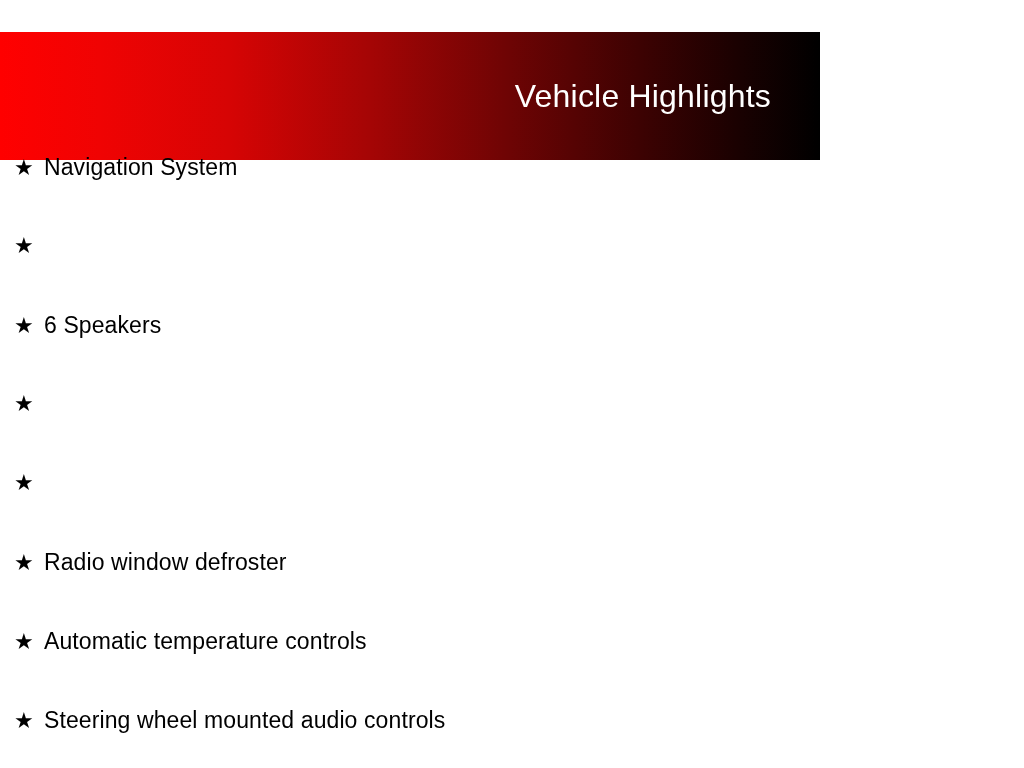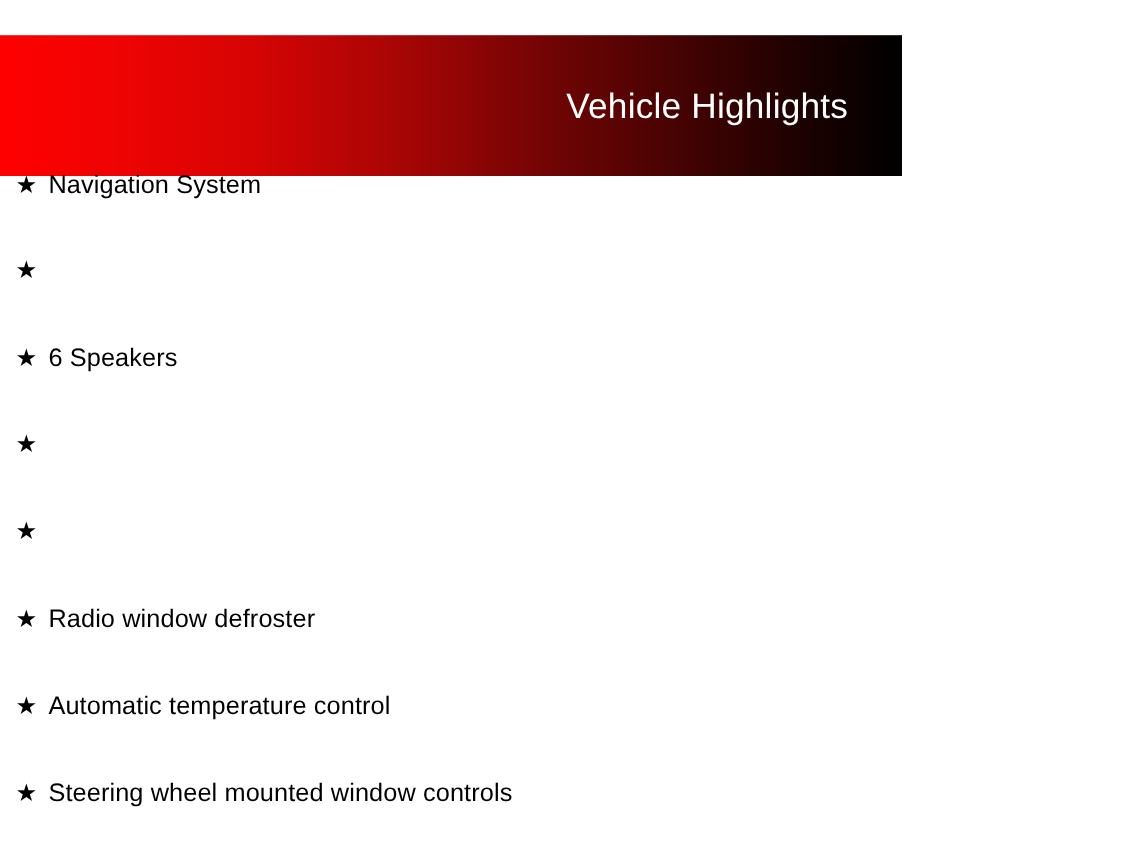--- a/index.html
+++ b/index.html
@@ -123,7 +123,7 @@
 
     <li class="highlight-item">
       <span class="bullet-star">★</span>
-      <span class="highlight-text">Automatic temperature control</span>
+      <span class="highlight-text">Automatic temperature controls</span>
     </li>
 
     <li class="highlight-item">

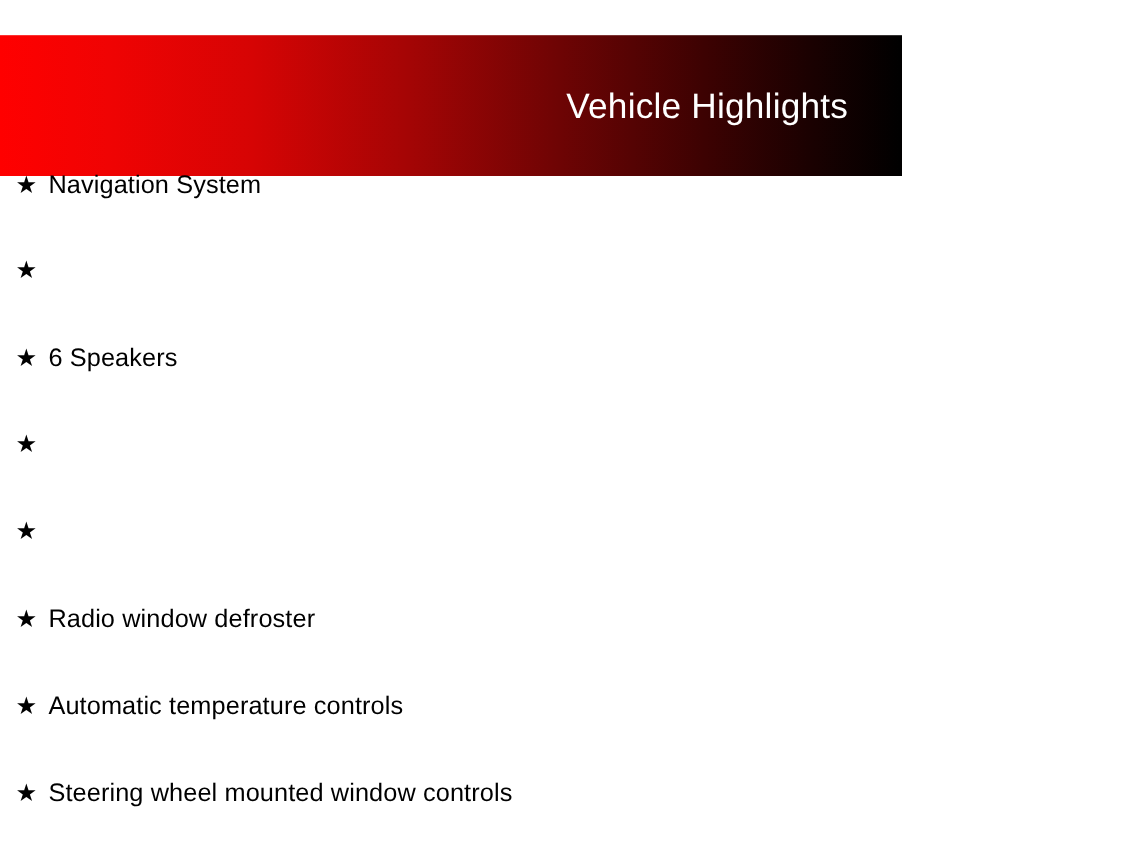--- a/index.html
+++ b/index.html
@@ -128,7 +128,7 @@
 
     <li class="highlight-item">
       <span class="bullet-star">★</span>
-      <span class="highlight-text">Steering wheel mounted window controls</span>
+      <span class="highlight-text">Steering wheel mounted audio controls</span>
     </li>
 
   </ul>

